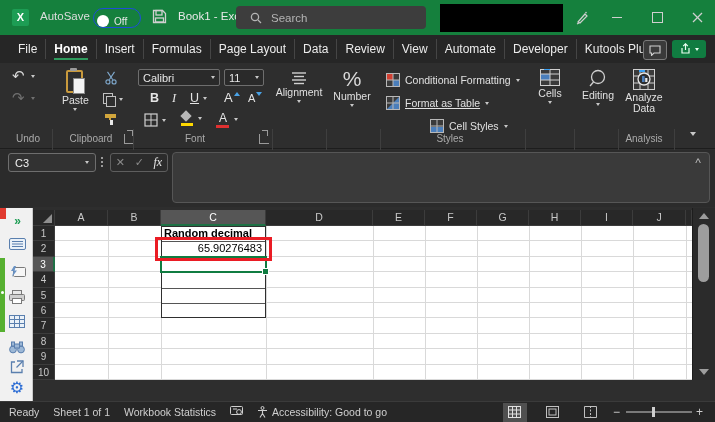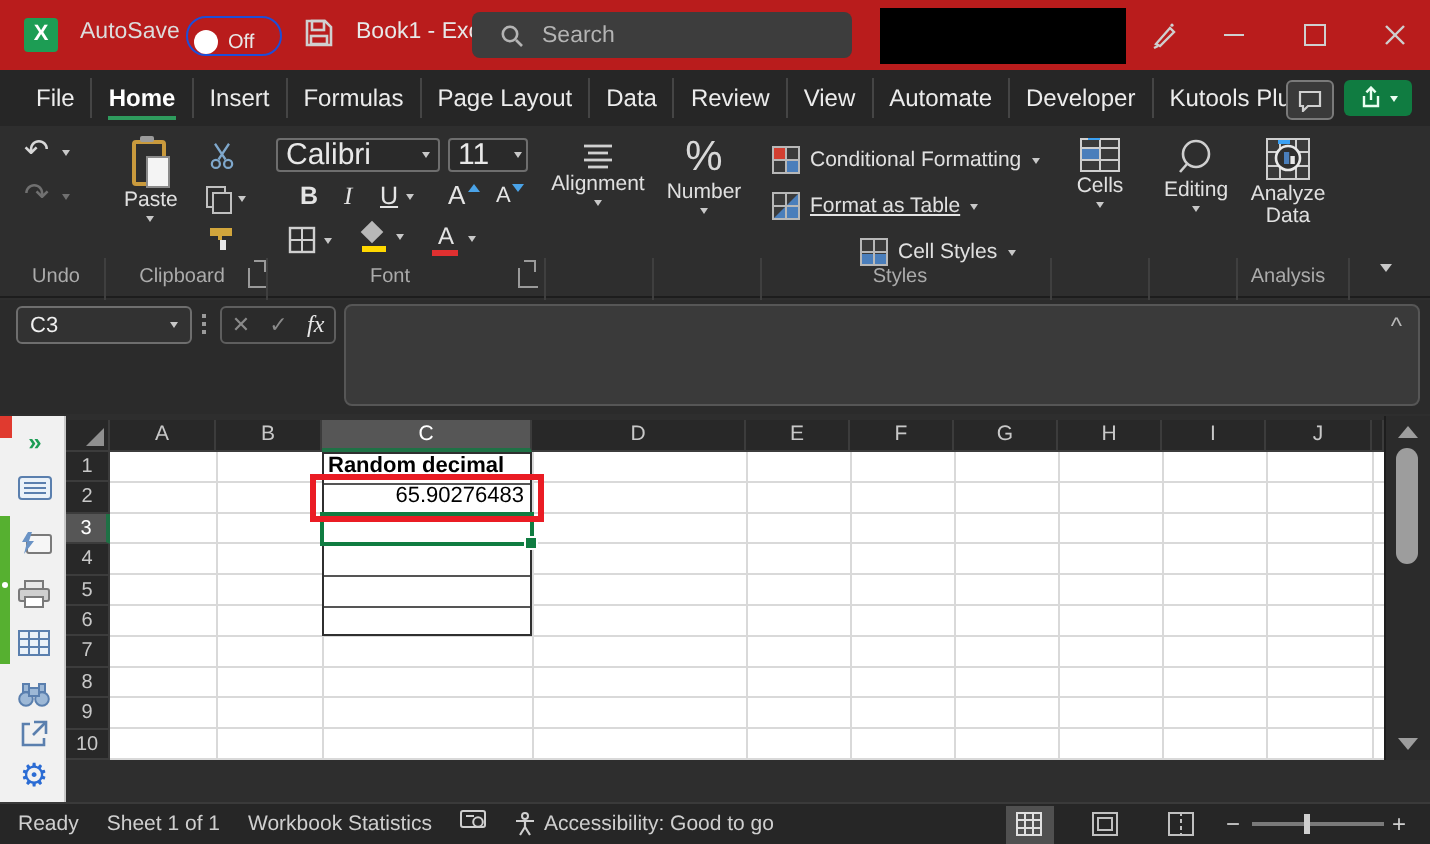--- a/index.html
+++ b/index.html
@@ -11,7 +11,7 @@
   .chev.sm{border-left-width:2.5px;border-right-width:2.5px;border-top-width:3.5px;}
 
   
-  .titlebar{left:0;top:0;width:715px;height:35px;background:#b91c1c;}
+  .titlebar{left:0;top:0;width:715px;height:35px;background:#15803d;}
   .excel-logo{left:12px;top:9px;width:17px;height:17px;background:#0f9d58;background:#1d9d54;border-radius:2px;color:#fff;font-weight:bold;font-size:11px;text-align:center;line-height:17px;}
   .excel-logo::after{content:"X";}
   .autosave-label{left:40px;top:10px;font-size:11.5px;color:#dcdcdc;}

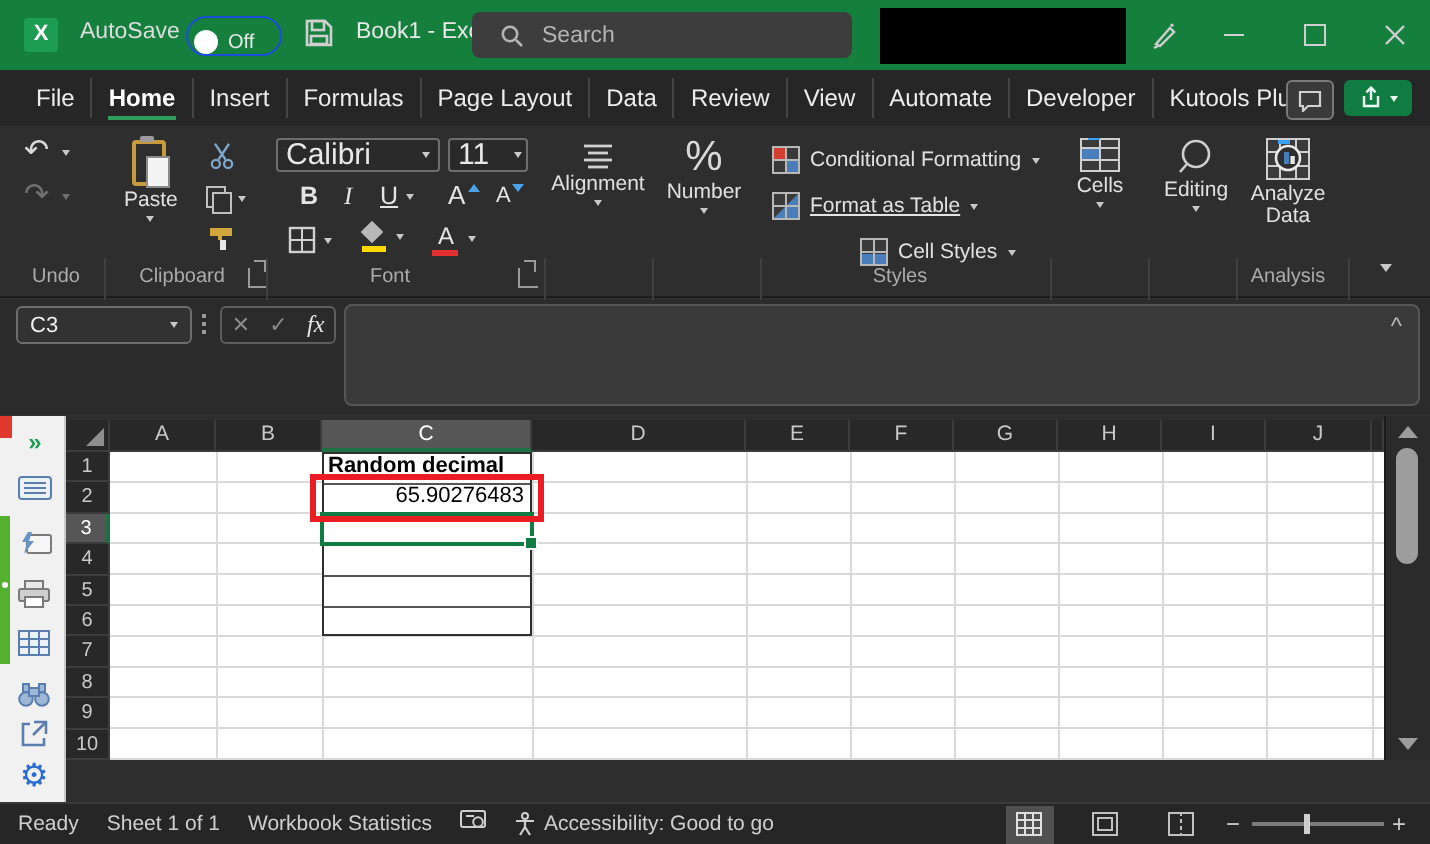--- a/index.html
+++ b/index.html
@@ -46,7 +46,7 @@
   .uglyph.dim{color:#707070;}
   .bigbtn{display:flex;flex-direction:column;align-items:center;gap:2px;}
   .bigbtn .lbl{font-size:10.5px;color:#e0e0e0;line-height:11px;text-align:center;}
-  .fontbox{height:17px;background:#2a2a2a;border:1px solid #6e6e6e;border-radius:2px;display:flex;align-items:center;justify-content:space-between;padding:0 4px;box-sizing:border-box;font-size:15px;color:#e8e8e8;gap:12px;}
+  .fontbox{height:17px;background:#2a2a2a;border:1px solid #6e6e6e;border-radius:2px;display:flex;align-items:center;justify-content:space-between;padding:0 4px;box-sizing:border-box;font-size:11px;color:#e8e8e8;gap:12px;}
   .fmt{font-size:12.5px;color:#e4e4e4;}
   .styles-row{display:flex;align-items:center;gap:5px;height:20px;}
   .styles-row .lbl{font-size:10.5px;color:#e0e0e0;white-space:nowrap;}

